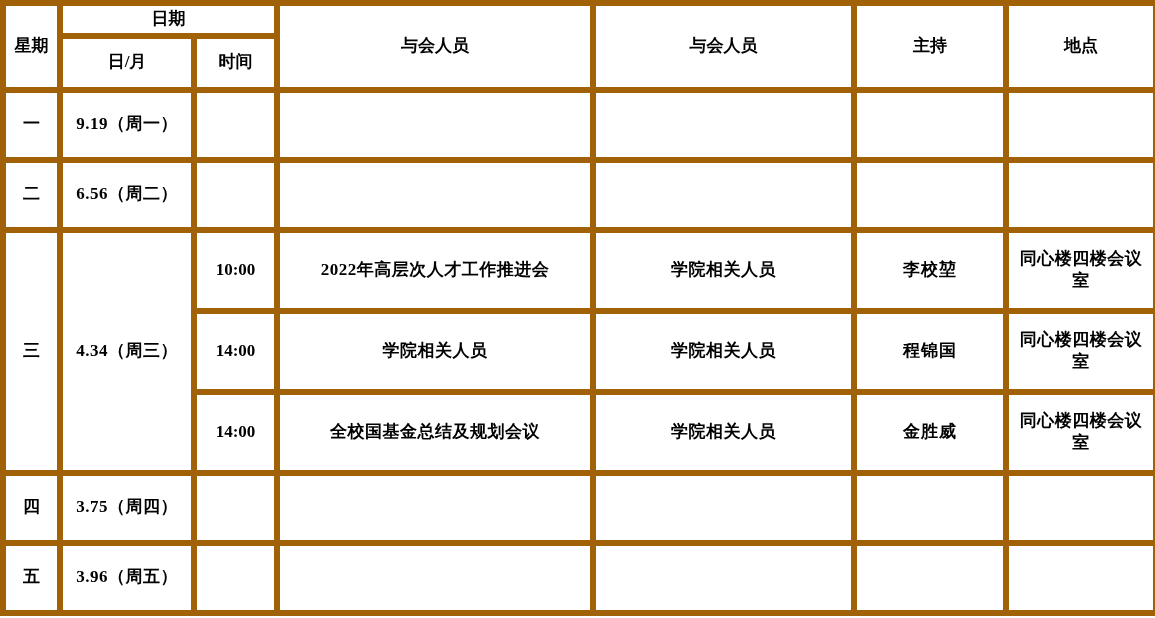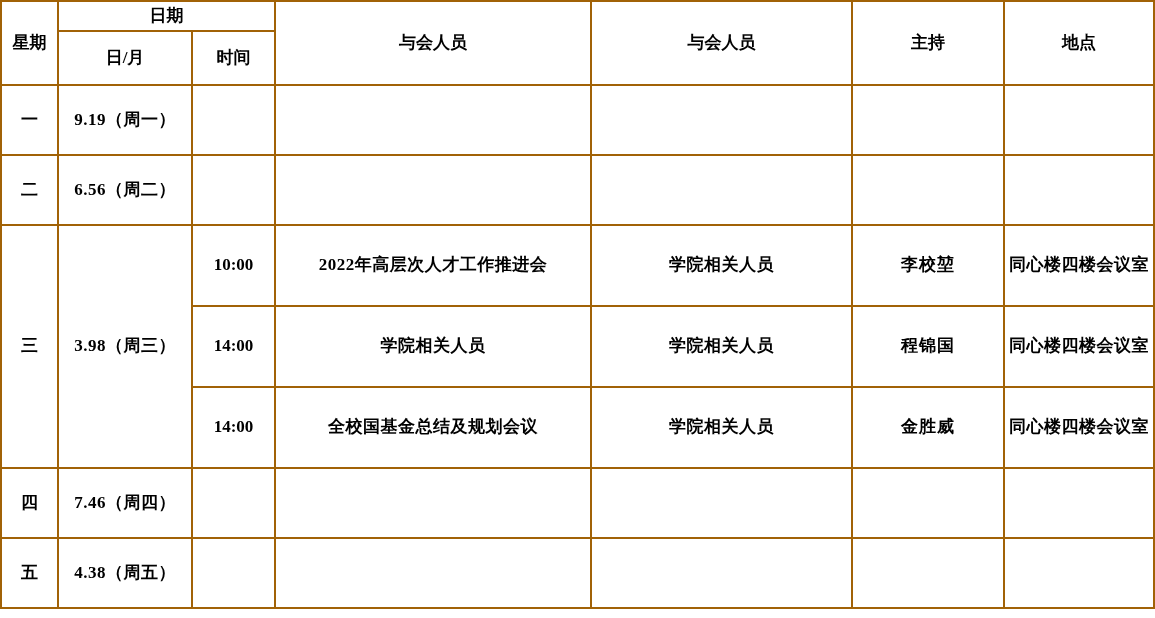--- a/index.html
+++ b/index.html
@@ -28,7 +28,7 @@
   }
   table.schedule td,
   table.schedule th {
-    border: 2px solid #a16207;
+    border: 6px solid #a16207;
     text-align: center;
     vertical-align: middle;
     font-weight: bold;

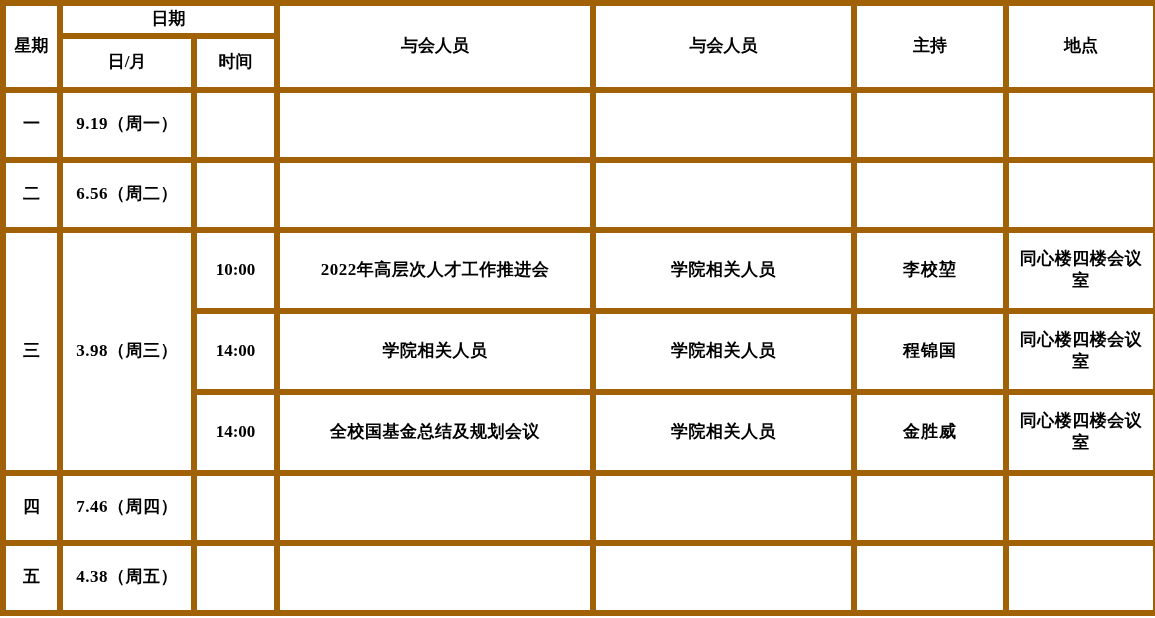--- a/index.html
+++ b/index.html
@@ -144,7 +144,7 @@
 
       <tr class="row-meet">
         <td rowspan="3" class="cell-week">三</td>
-        <td rowspan="3" class="cell-date">3.98（周三）</td>
+        <td rowspan="3" class="cell-date">4.34（周三）</td>
         <td class="cell-time">10:00</td>
         <td class="cell-name">2022年高层次人才工作推进会</td>
         <td class="cell-attend">学院相关人员</td>

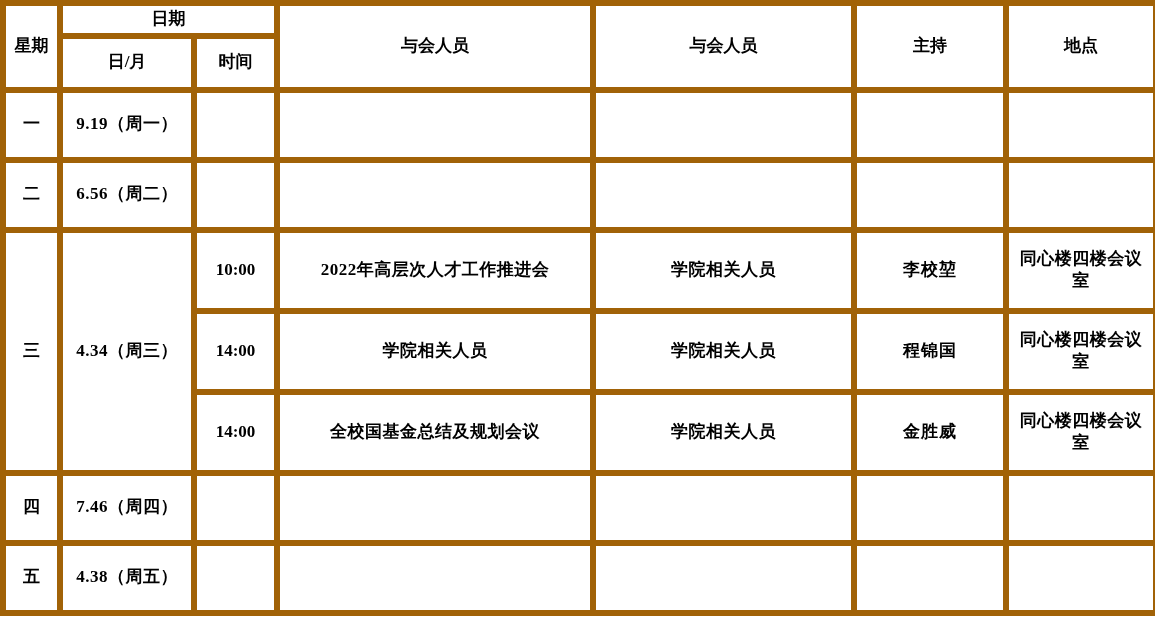--- a/index.html
+++ b/index.html
@@ -168,7 +168,7 @@
 
       <tr class="row-empty">
         <td class="cell-week">四</td>
-        <td class="cell-date">7.46（周四）</td>
+        <td class="cell-date">3.75（周四）</td>
         <td class="cell-time"></td>
         <td class="cell-name"></td>
         <td class="cell-attend"></td>

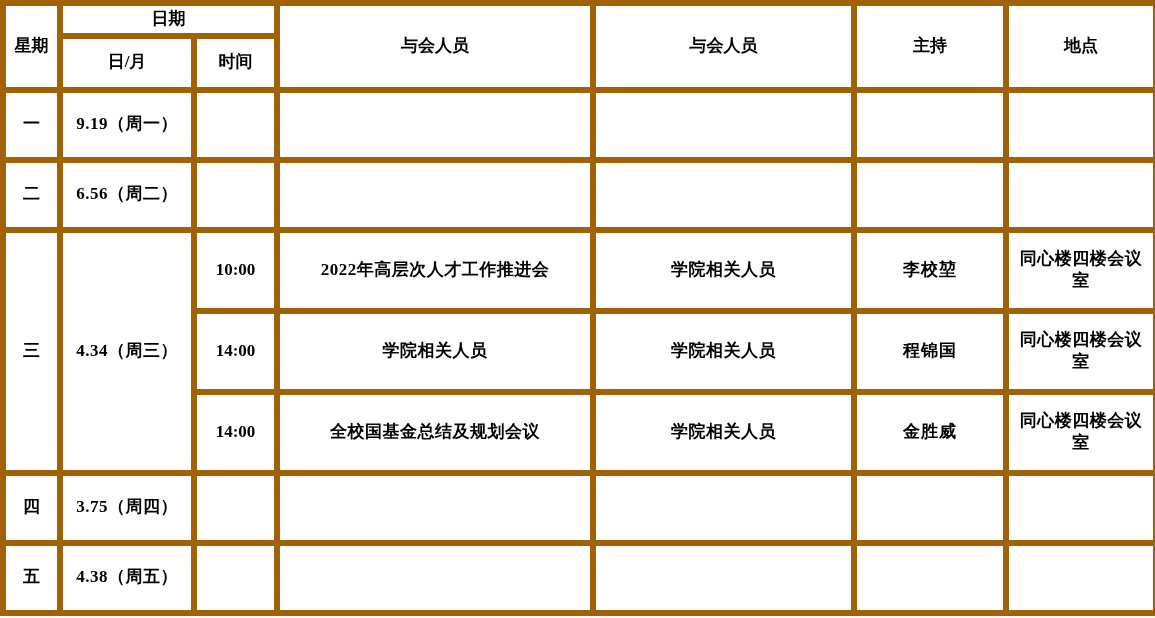--- a/index.html
+++ b/index.html
@@ -178,7 +178,7 @@
 
       <tr class="row-empty">
         <td class="cell-week">五</td>
-        <td class="cell-date">4.38（周五）</td>
+        <td class="cell-date">3.96（周五）</td>
         <td class="cell-time"></td>
         <td class="cell-name"></td>
         <td class="cell-attend"></td>

